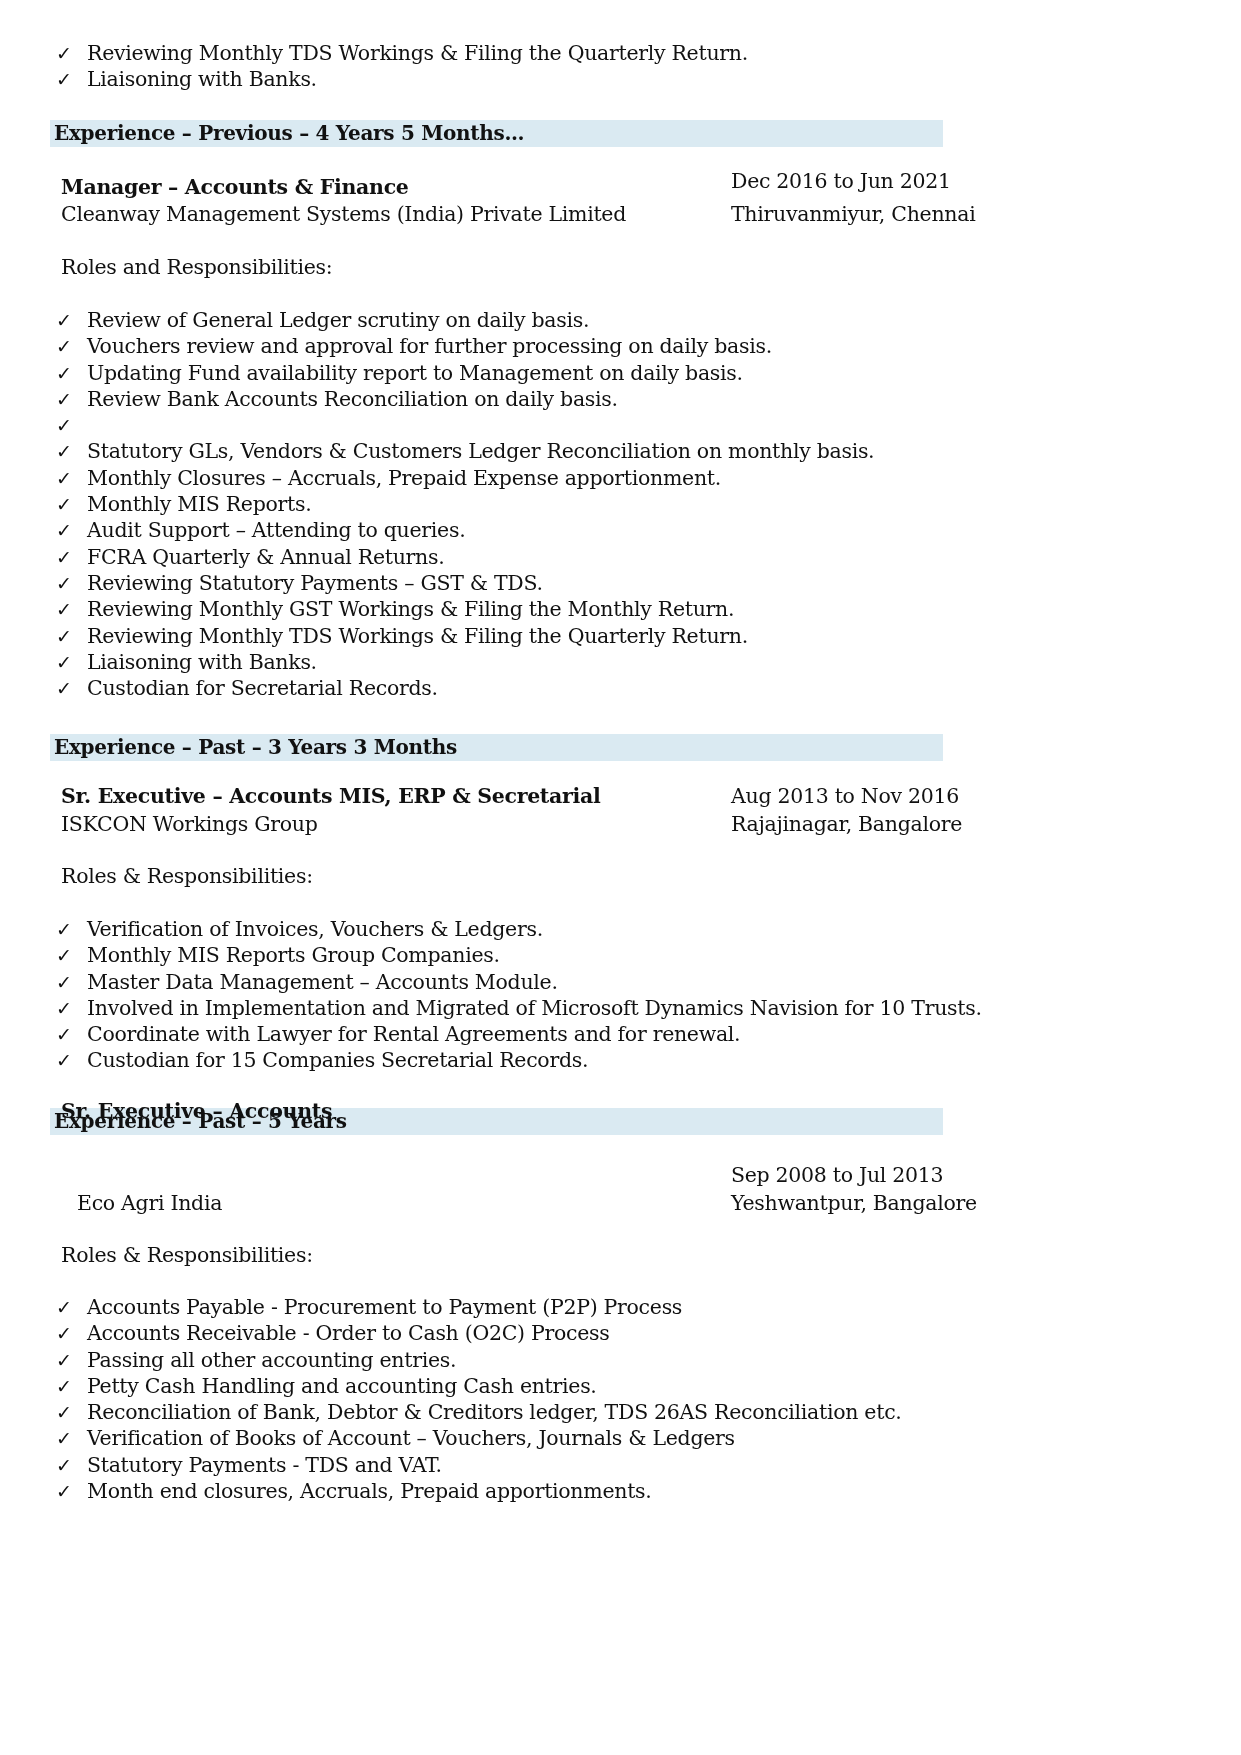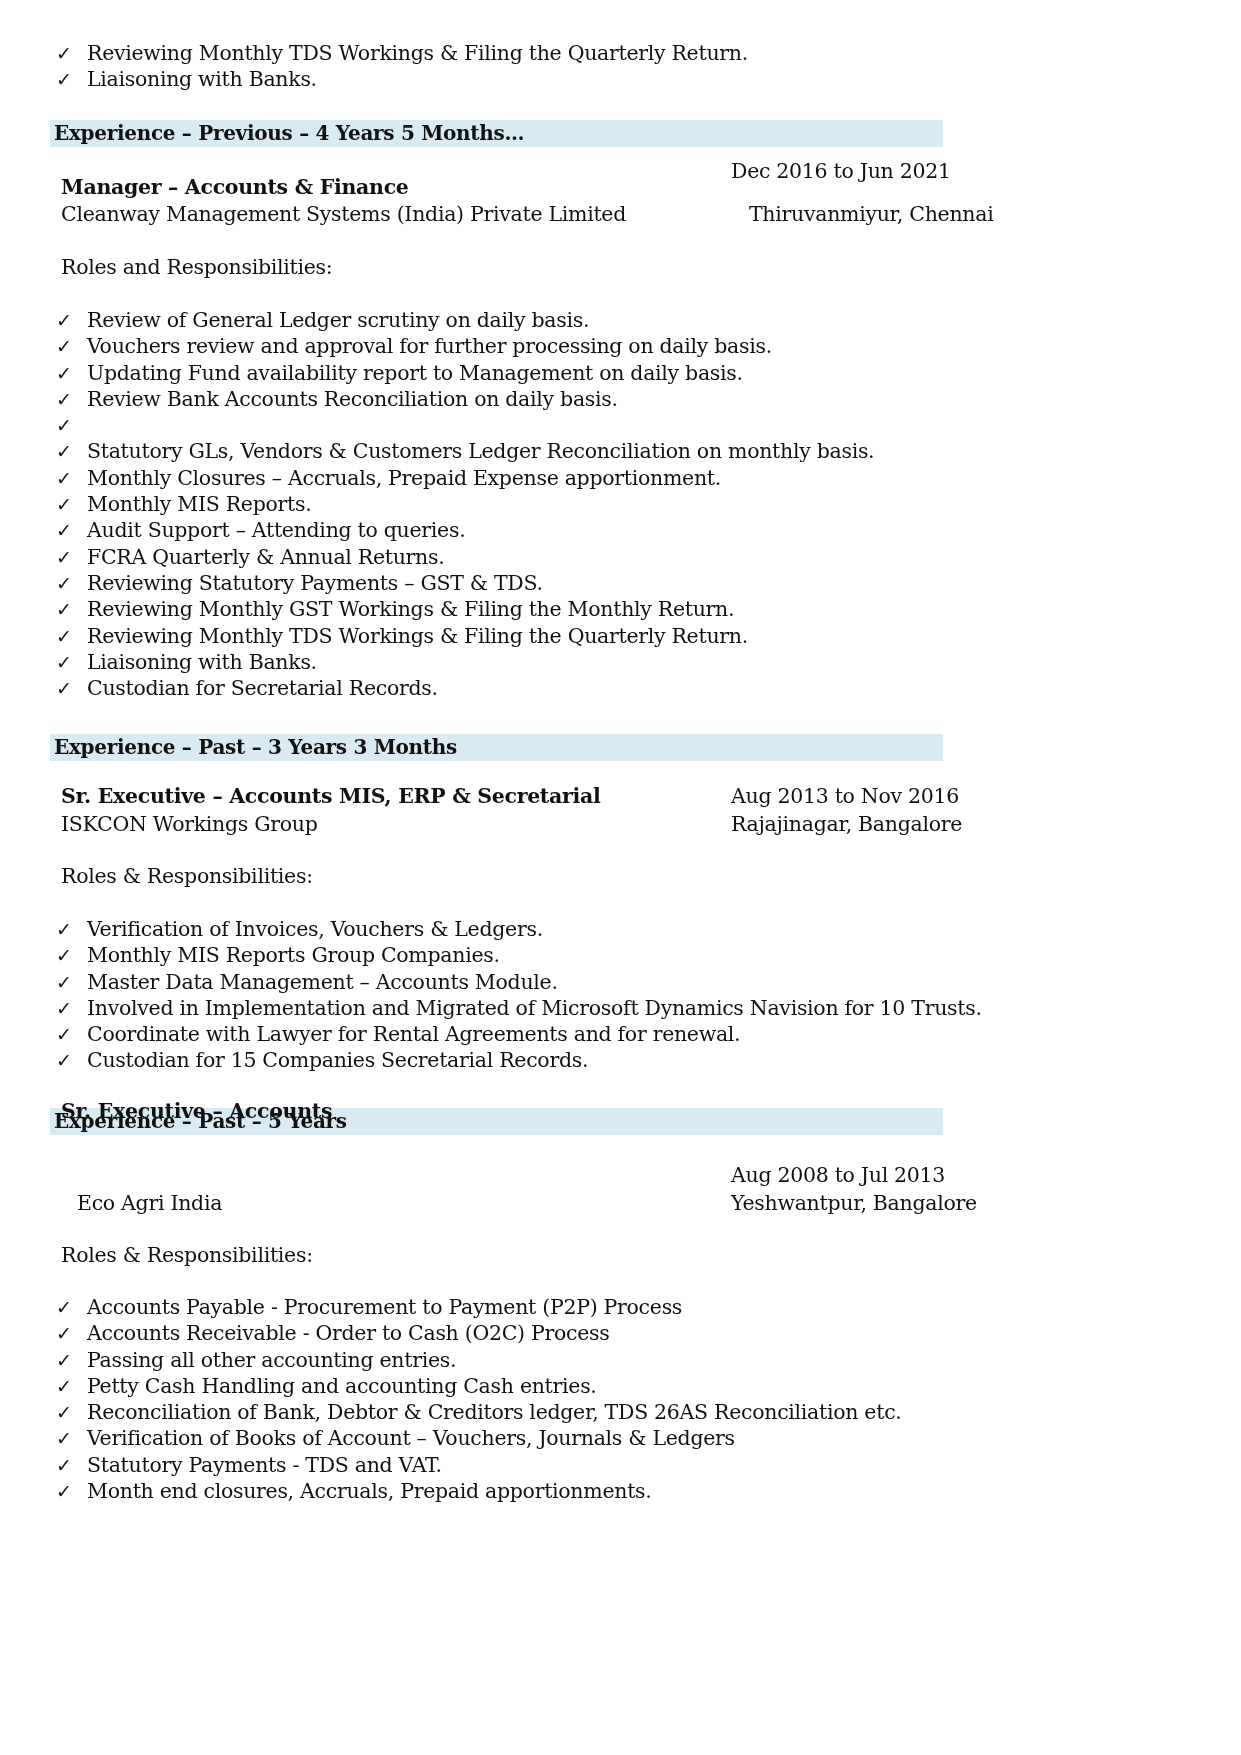--- a/index.html
+++ b/index.html
@@ -44,7 +44,7 @@
     <span>Experience – Previous – 4 Years 5 Months…</span>
   </div>
   <div class="abs txt bold" style="left:53px; top:174px;">Manager – Accounts &amp; Finance</div>
-  <div class="abs txt" style="left:723px; top:158px;">Dec 2016 to Jun 2021</div>
+  <div class="abs txt" style="left:723px; top:168px;">Dec 2016 to Jun 2021</div>
   <div class="abs txt" style="left:53px; top:201px;">Cleanway Management Systems (India) Private Limited</div>
   <div class="abs txt" style="left:741px; top:201px;">Thiruvanmiyur, Chennai</div>
   <div class="abs txt" style="left:53px; top:254px;">Roles and Responsibilities:</div>

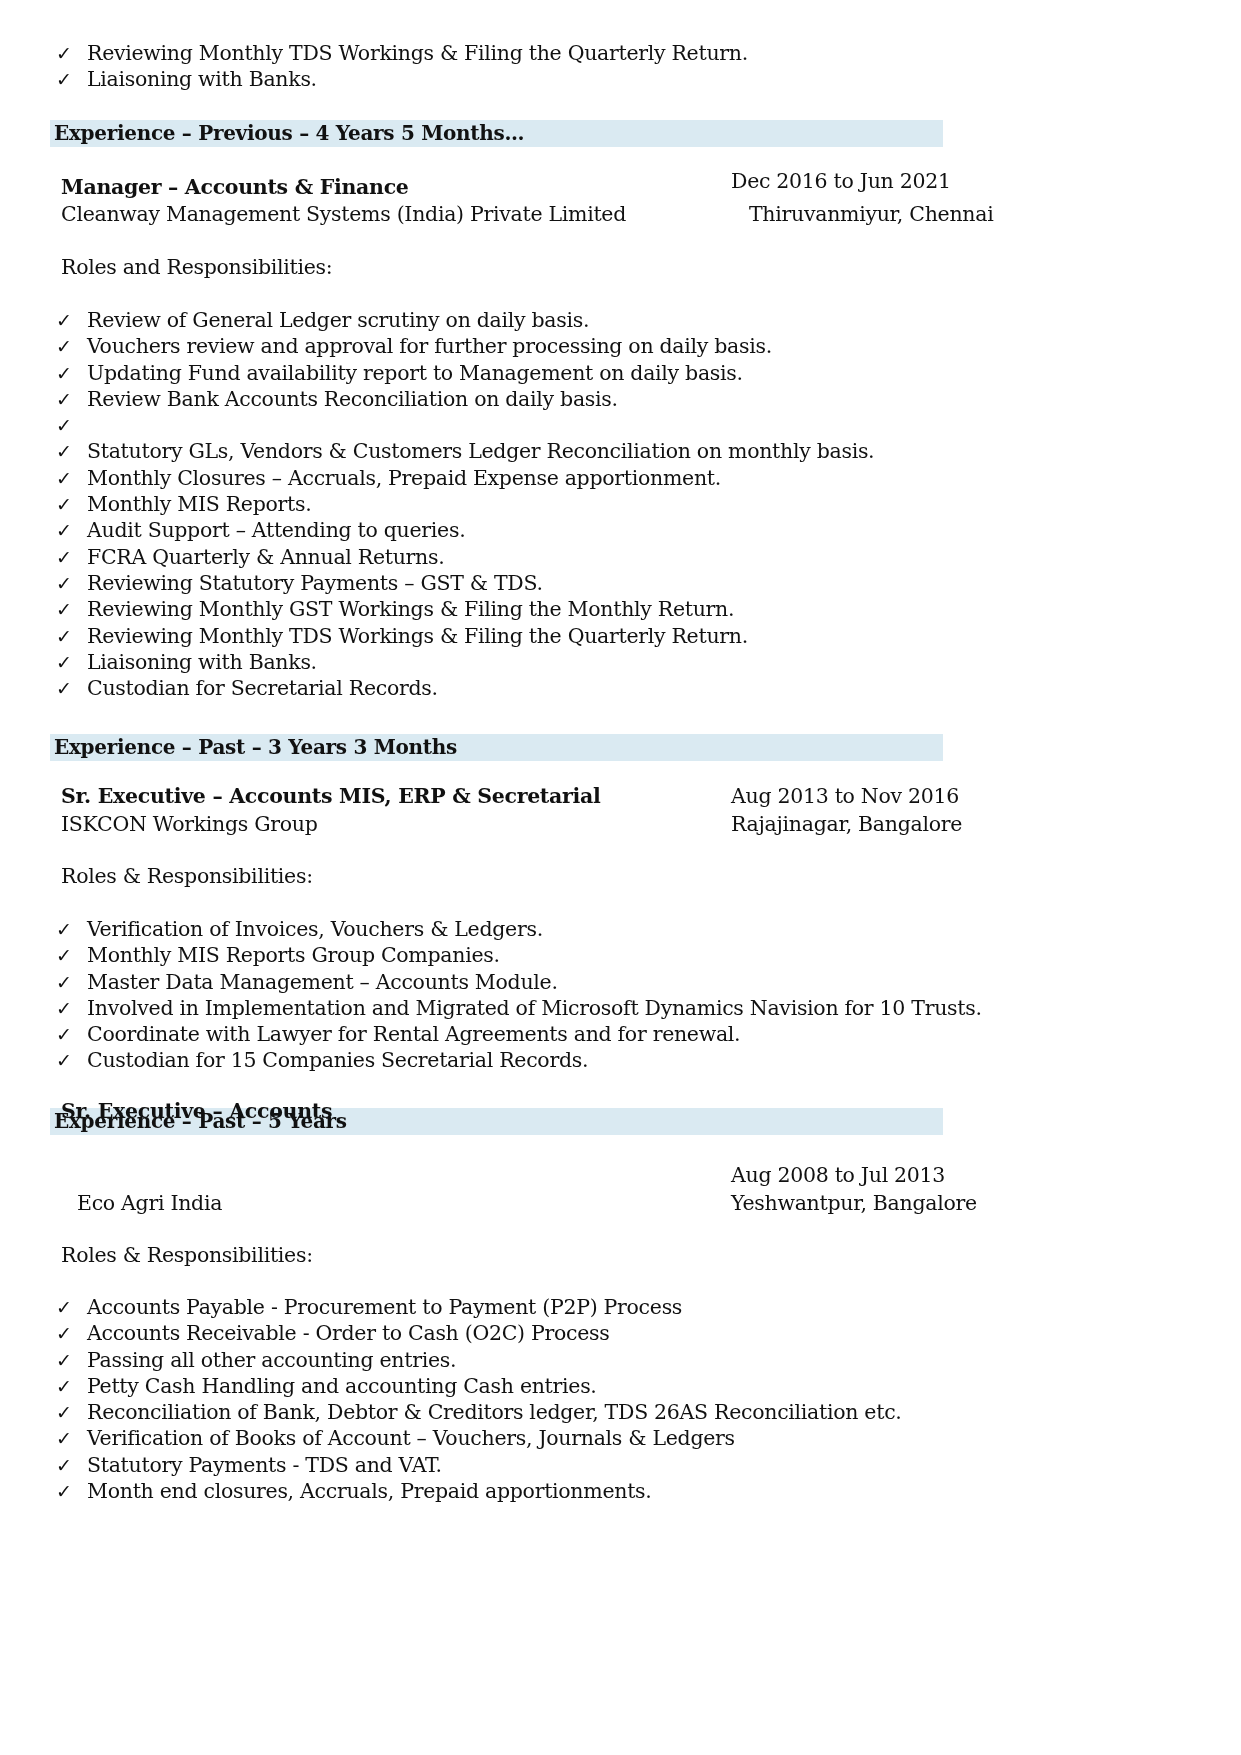--- a/index.html
+++ b/index.html
@@ -46,7 +46,7 @@
   <div class="abs txt bold" style="left:53px; top:174px;">Manager – Accounts &amp; Finance</div>
   <div class="abs txt" style="left:723px; top:168px;">Dec 2016 to Jun 2021</div>
   <div class="abs txt" style="left:53px; top:201px;">Cleanway Management Systems (India) Private Limited</div>
-  <div class="abs txt" style="left:741px; top:201px;">Thiruvanmiyur, Chennai</div>
+  <div class="abs txt" style="left:723px; top:201px;">Thiruvanmiyur, Chennai</div>
   <div class="abs txt" style="left:53px; top:254px;">Roles and Responsibilities:</div>
   <ul class="bullet-list" style="top:307px;">
       <li>

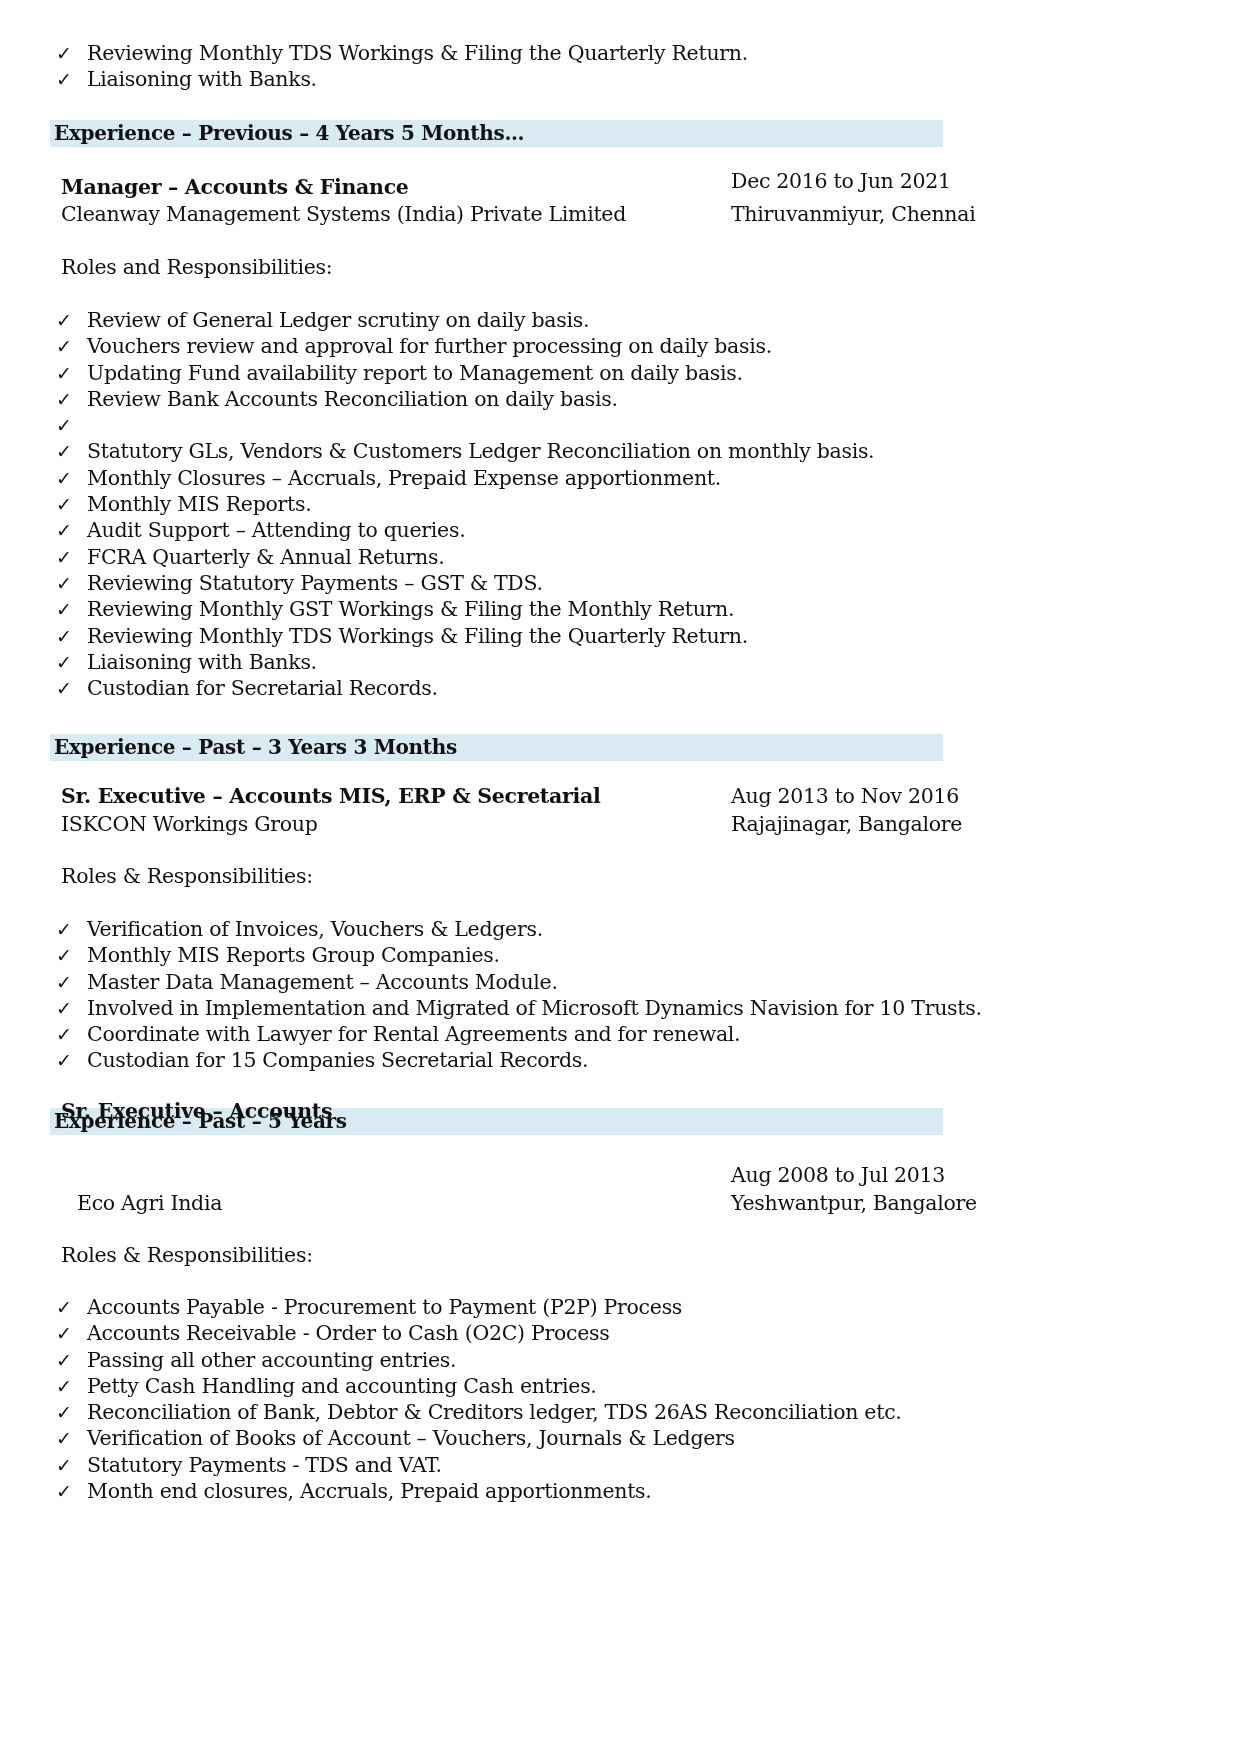--- a/index.html
+++ b/index.html
@@ -149,7 +149,7 @@
     <span>Experience – Past – 5 Years</span>
   </div>
   <div class="abs txt bold" style="left:53px; top:1098px;text-align:right;">Sr. Executive – Accounts</div>
-  <div class="abs txt" style="left:723px; top:1162px;">Aug 2008 to Jul 2013</div>
+  <div class="abs txt" style="left:723px; top:1162px;">Sep 2008 to Jul 2013</div>
   <div class="abs txt" style="left:69px; top:1190px;">Eco Agri India</div>
   <div class="abs txt" style="left:723px; top:1190px;">Yeshwantpur, Bangalore</div>
   <div class="abs txt" style="left:53px; top:1242px;">Roles &amp; Responsibilities:</div>

